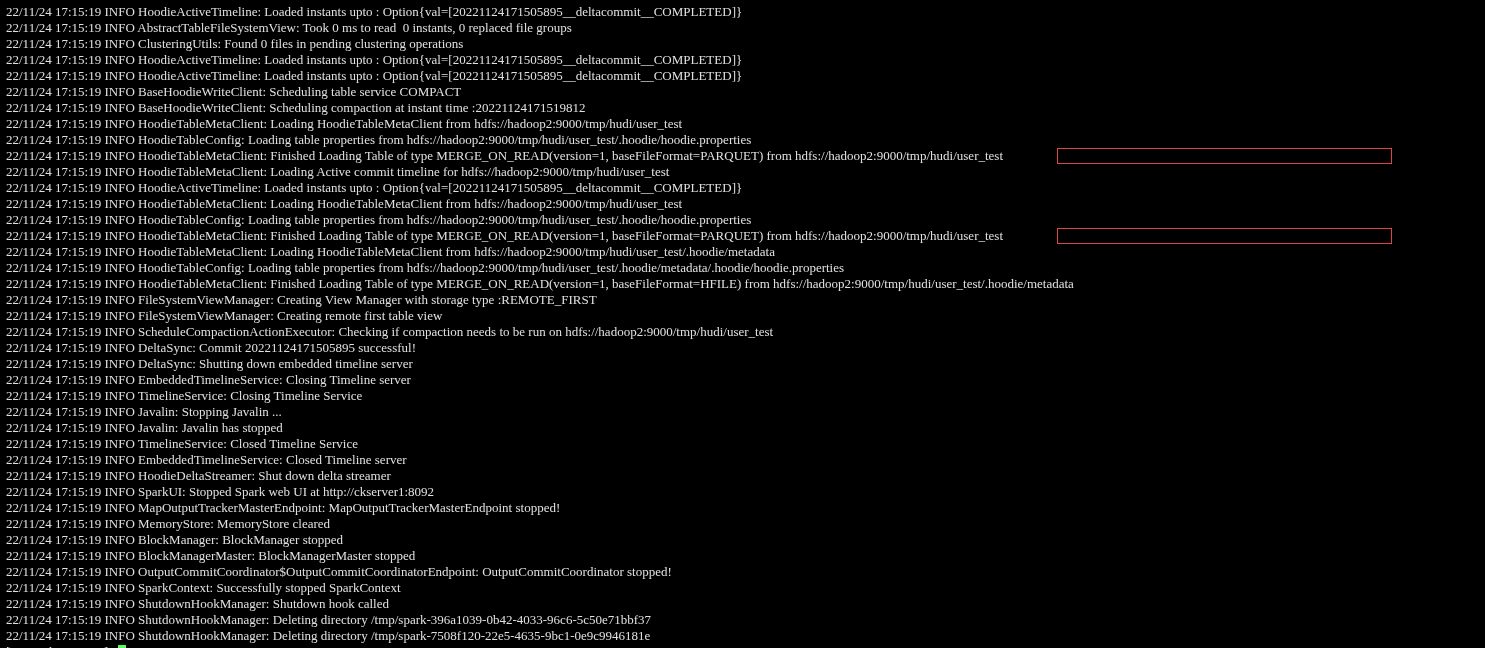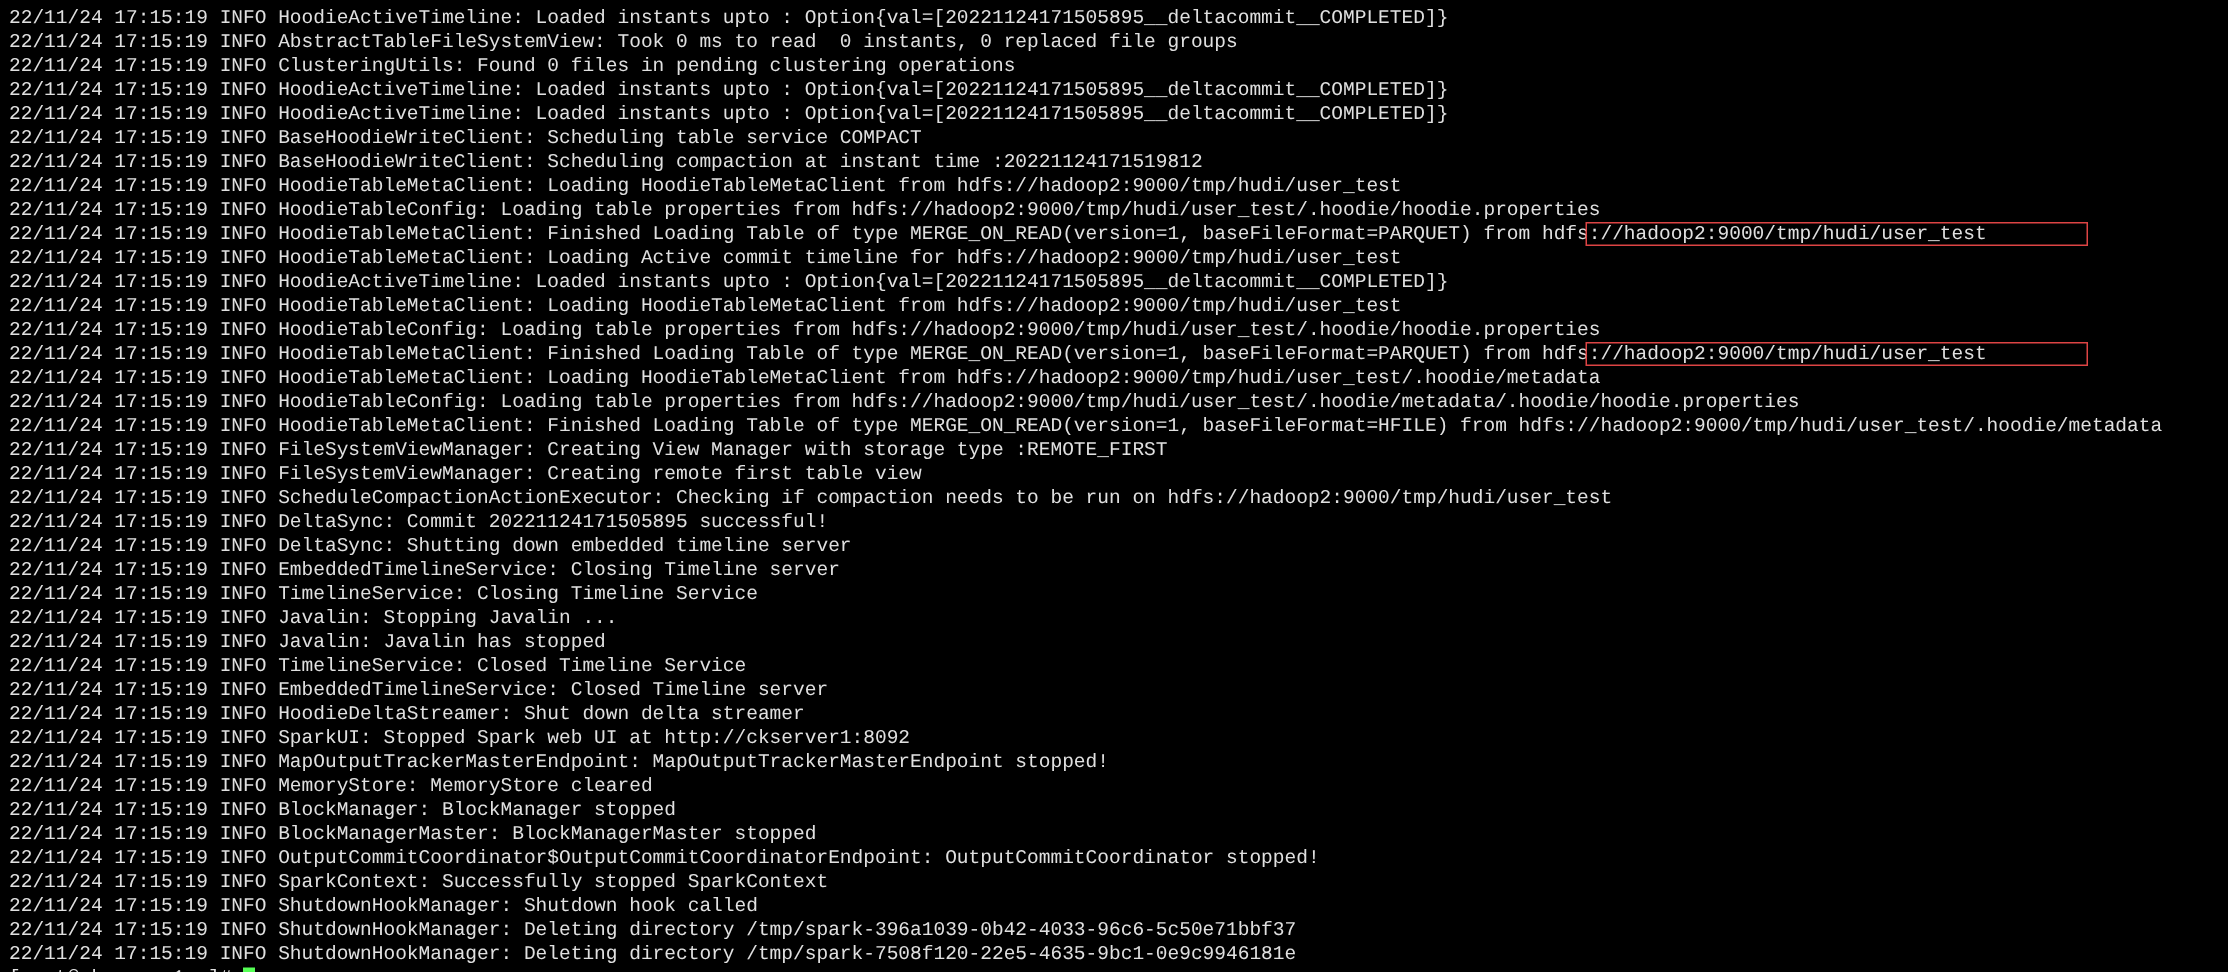--- a/index.html
+++ b/index.html
@@ -21,6 +21,7 @@
   .log-line {
     display: block;
     position: relative;
+    font-family: Liberation Serif, serif;
   }
   .hl {
     position: absolute;

